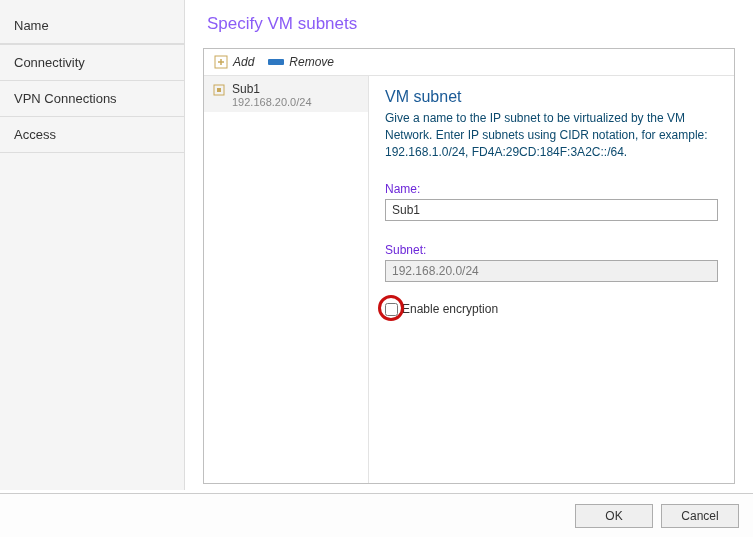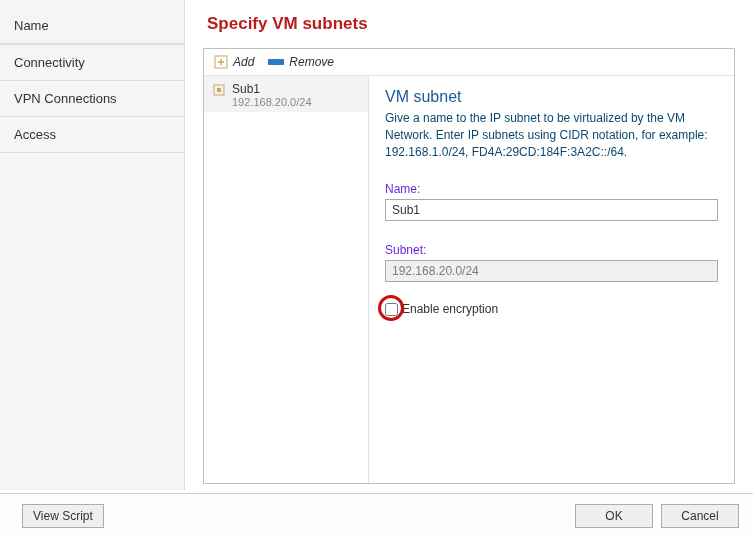--- a/index.html
+++ b/index.html
@@ -56,9 +56,9 @@
       flex-direction: column;
     }
     .page-title {
-      color: #b91c1c;
+      color: #8b5cf6;
       font-size: 17px;
-      font-weight: 700;
+      font-weight: 400;
       margin-bottom: 14px;
       margin-left: 4px;
     }

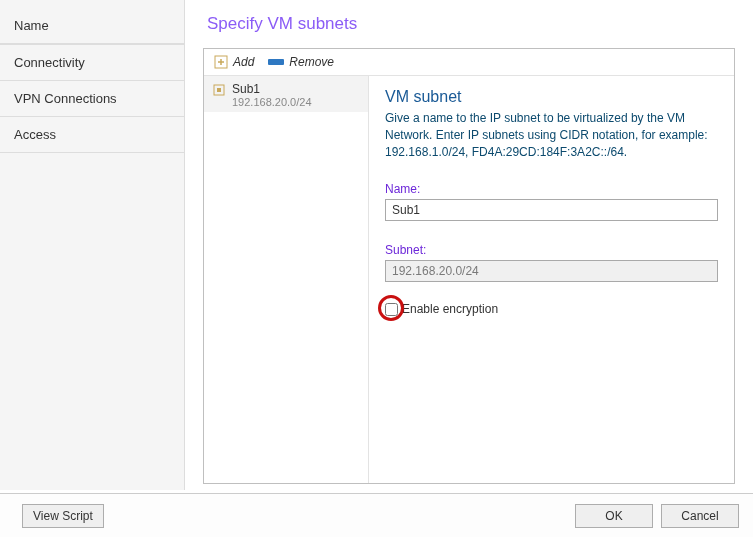--- a/index.html
+++ b/index.html
@@ -272,7 +272,6 @@
 </div>
 
 <div class="footer">
-  <button class="btn">View Script</button>
   <div class="spacer"></div>
   <button class="btn">OK</button>
   <button class="btn">Cancel</button>

